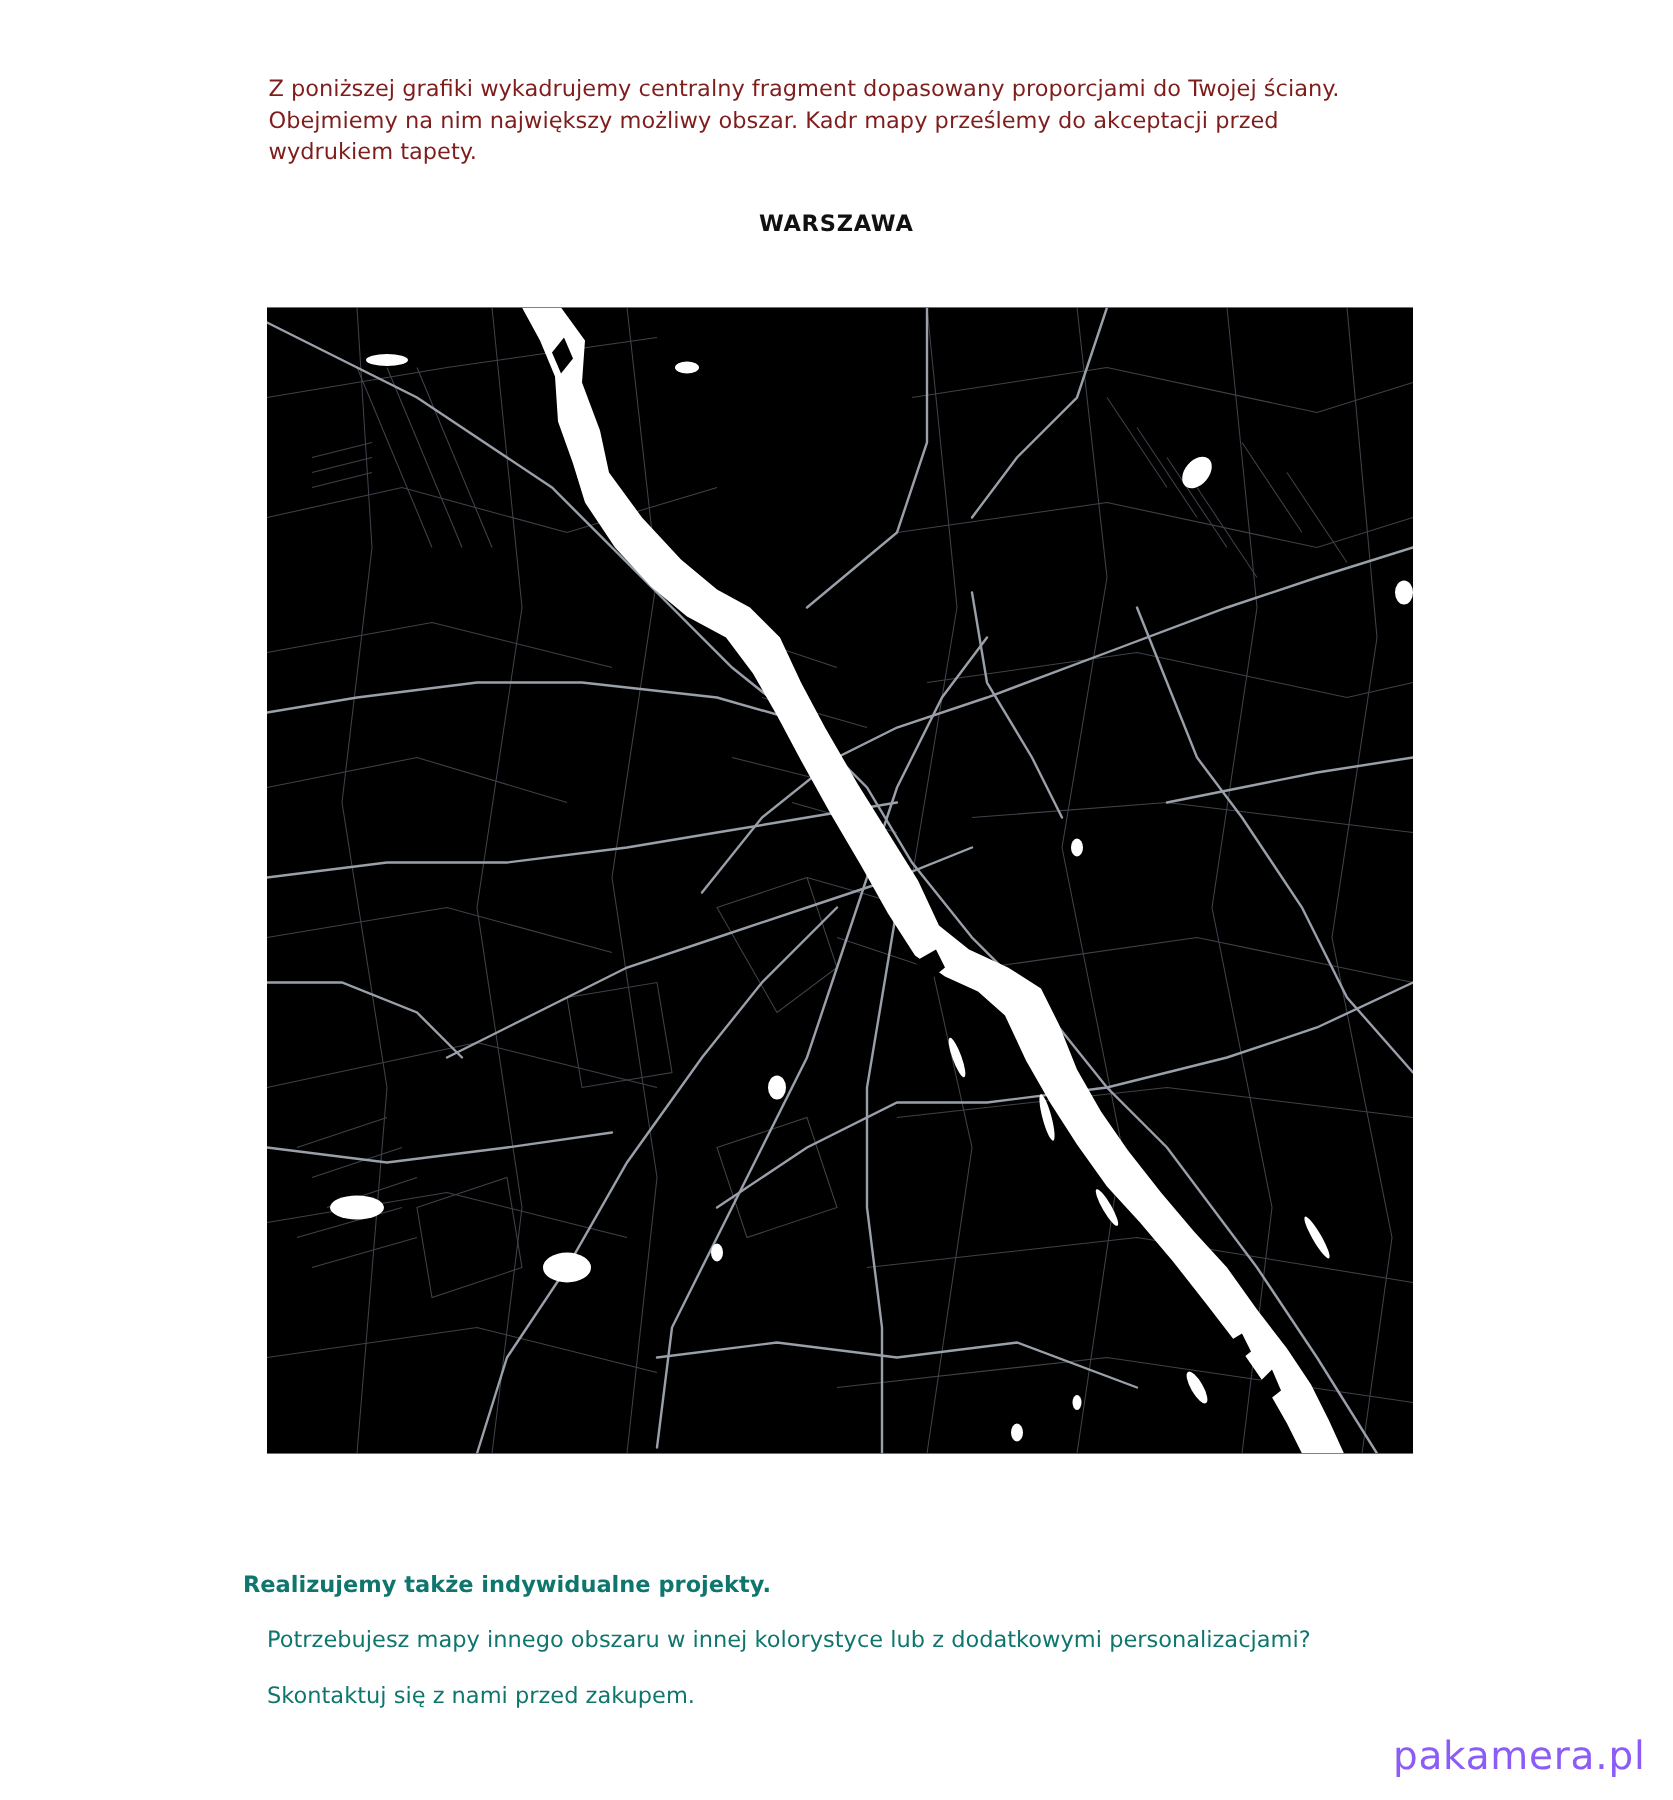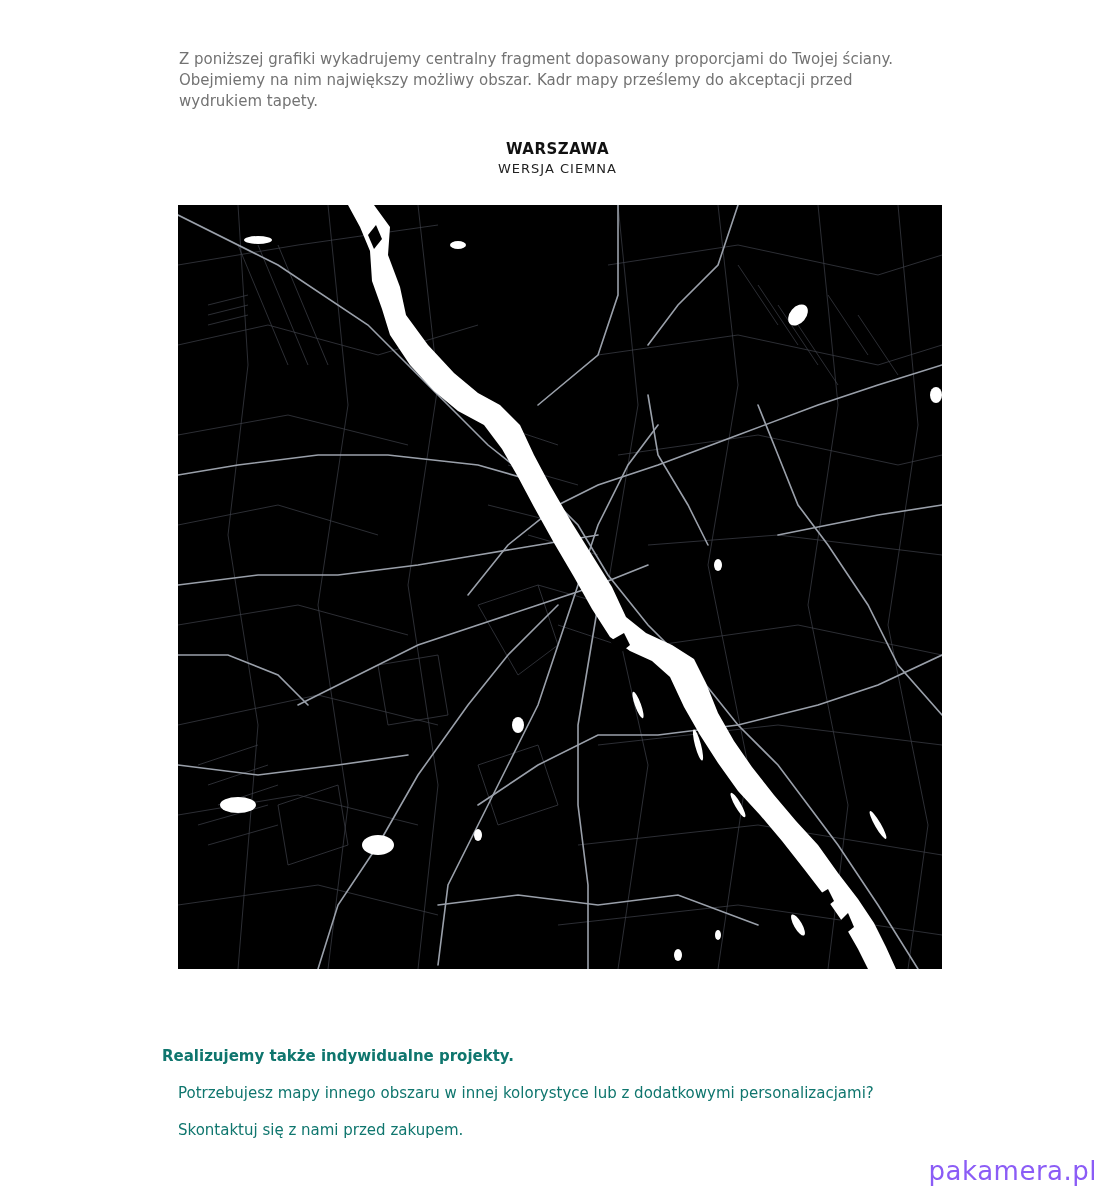--- a/index.html
+++ b/index.html
@@ -23,7 +23,7 @@
       font-size: 15px;
       line-height: 21px;
       margin: 0;
-      color: #737373;
+      color: #7f1d1d;
     }
     .map-heading {
       position: absolute;

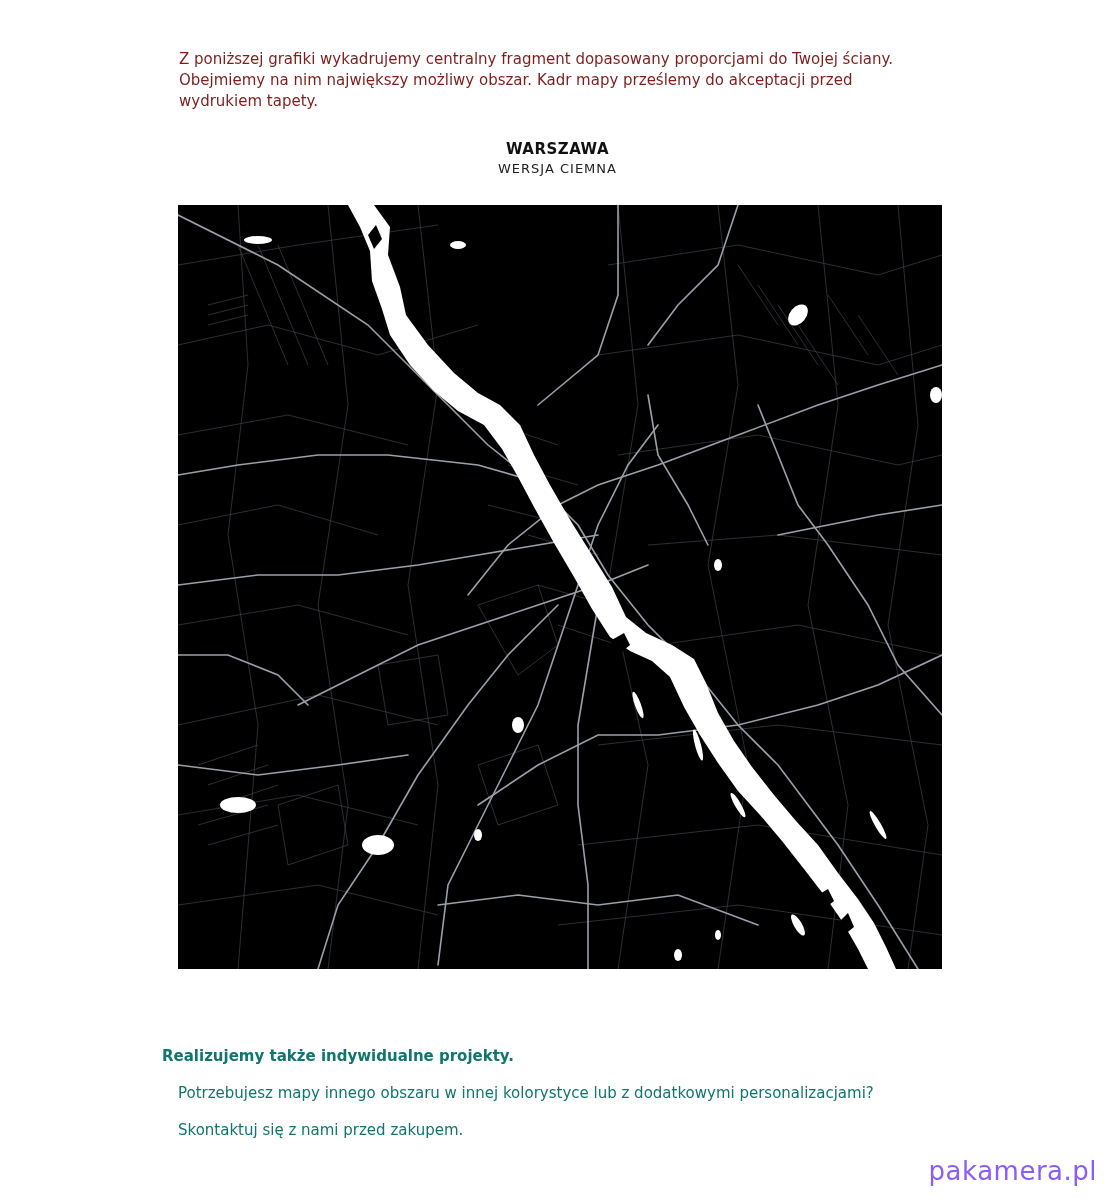--- a/index.html
+++ b/index.html
@@ -92,7 +92,6 @@
 
 <div class="map-heading">
   <div class="map-title">WARSZAWA</div>
-  <div class="map-subtitle">WERSJA CIEMNA</div>
 </div>
 
 <div class="map-frame">

